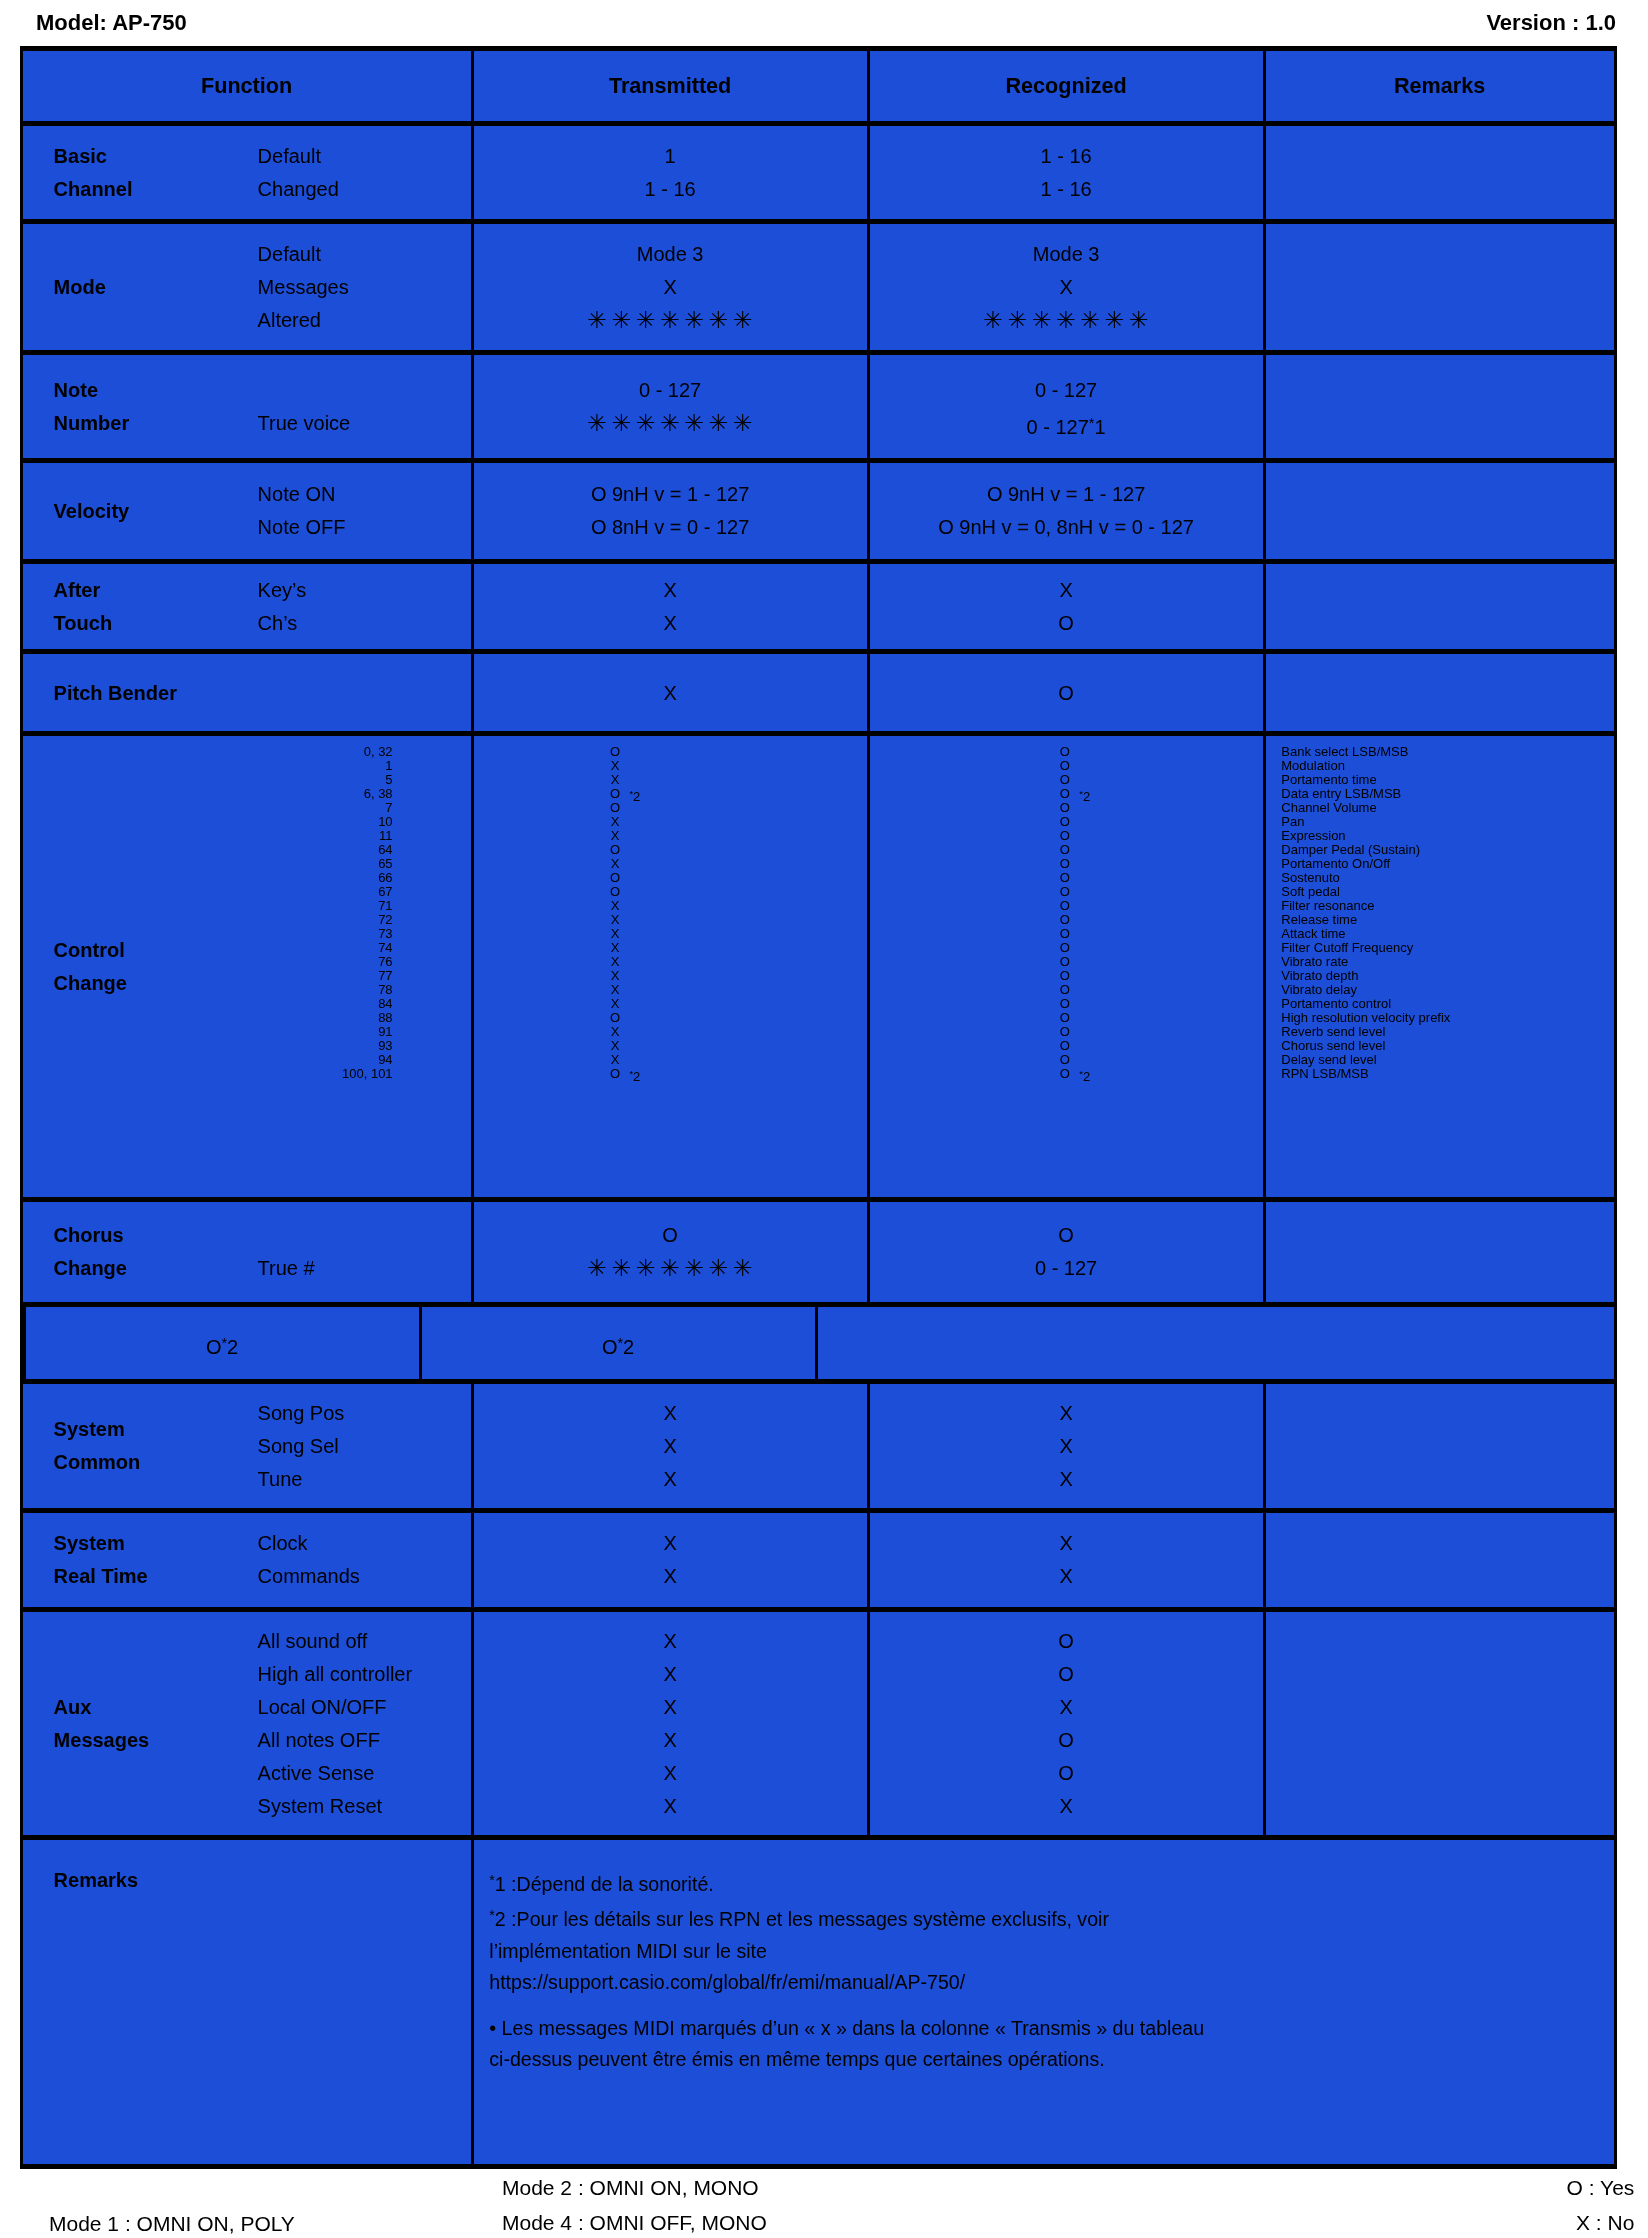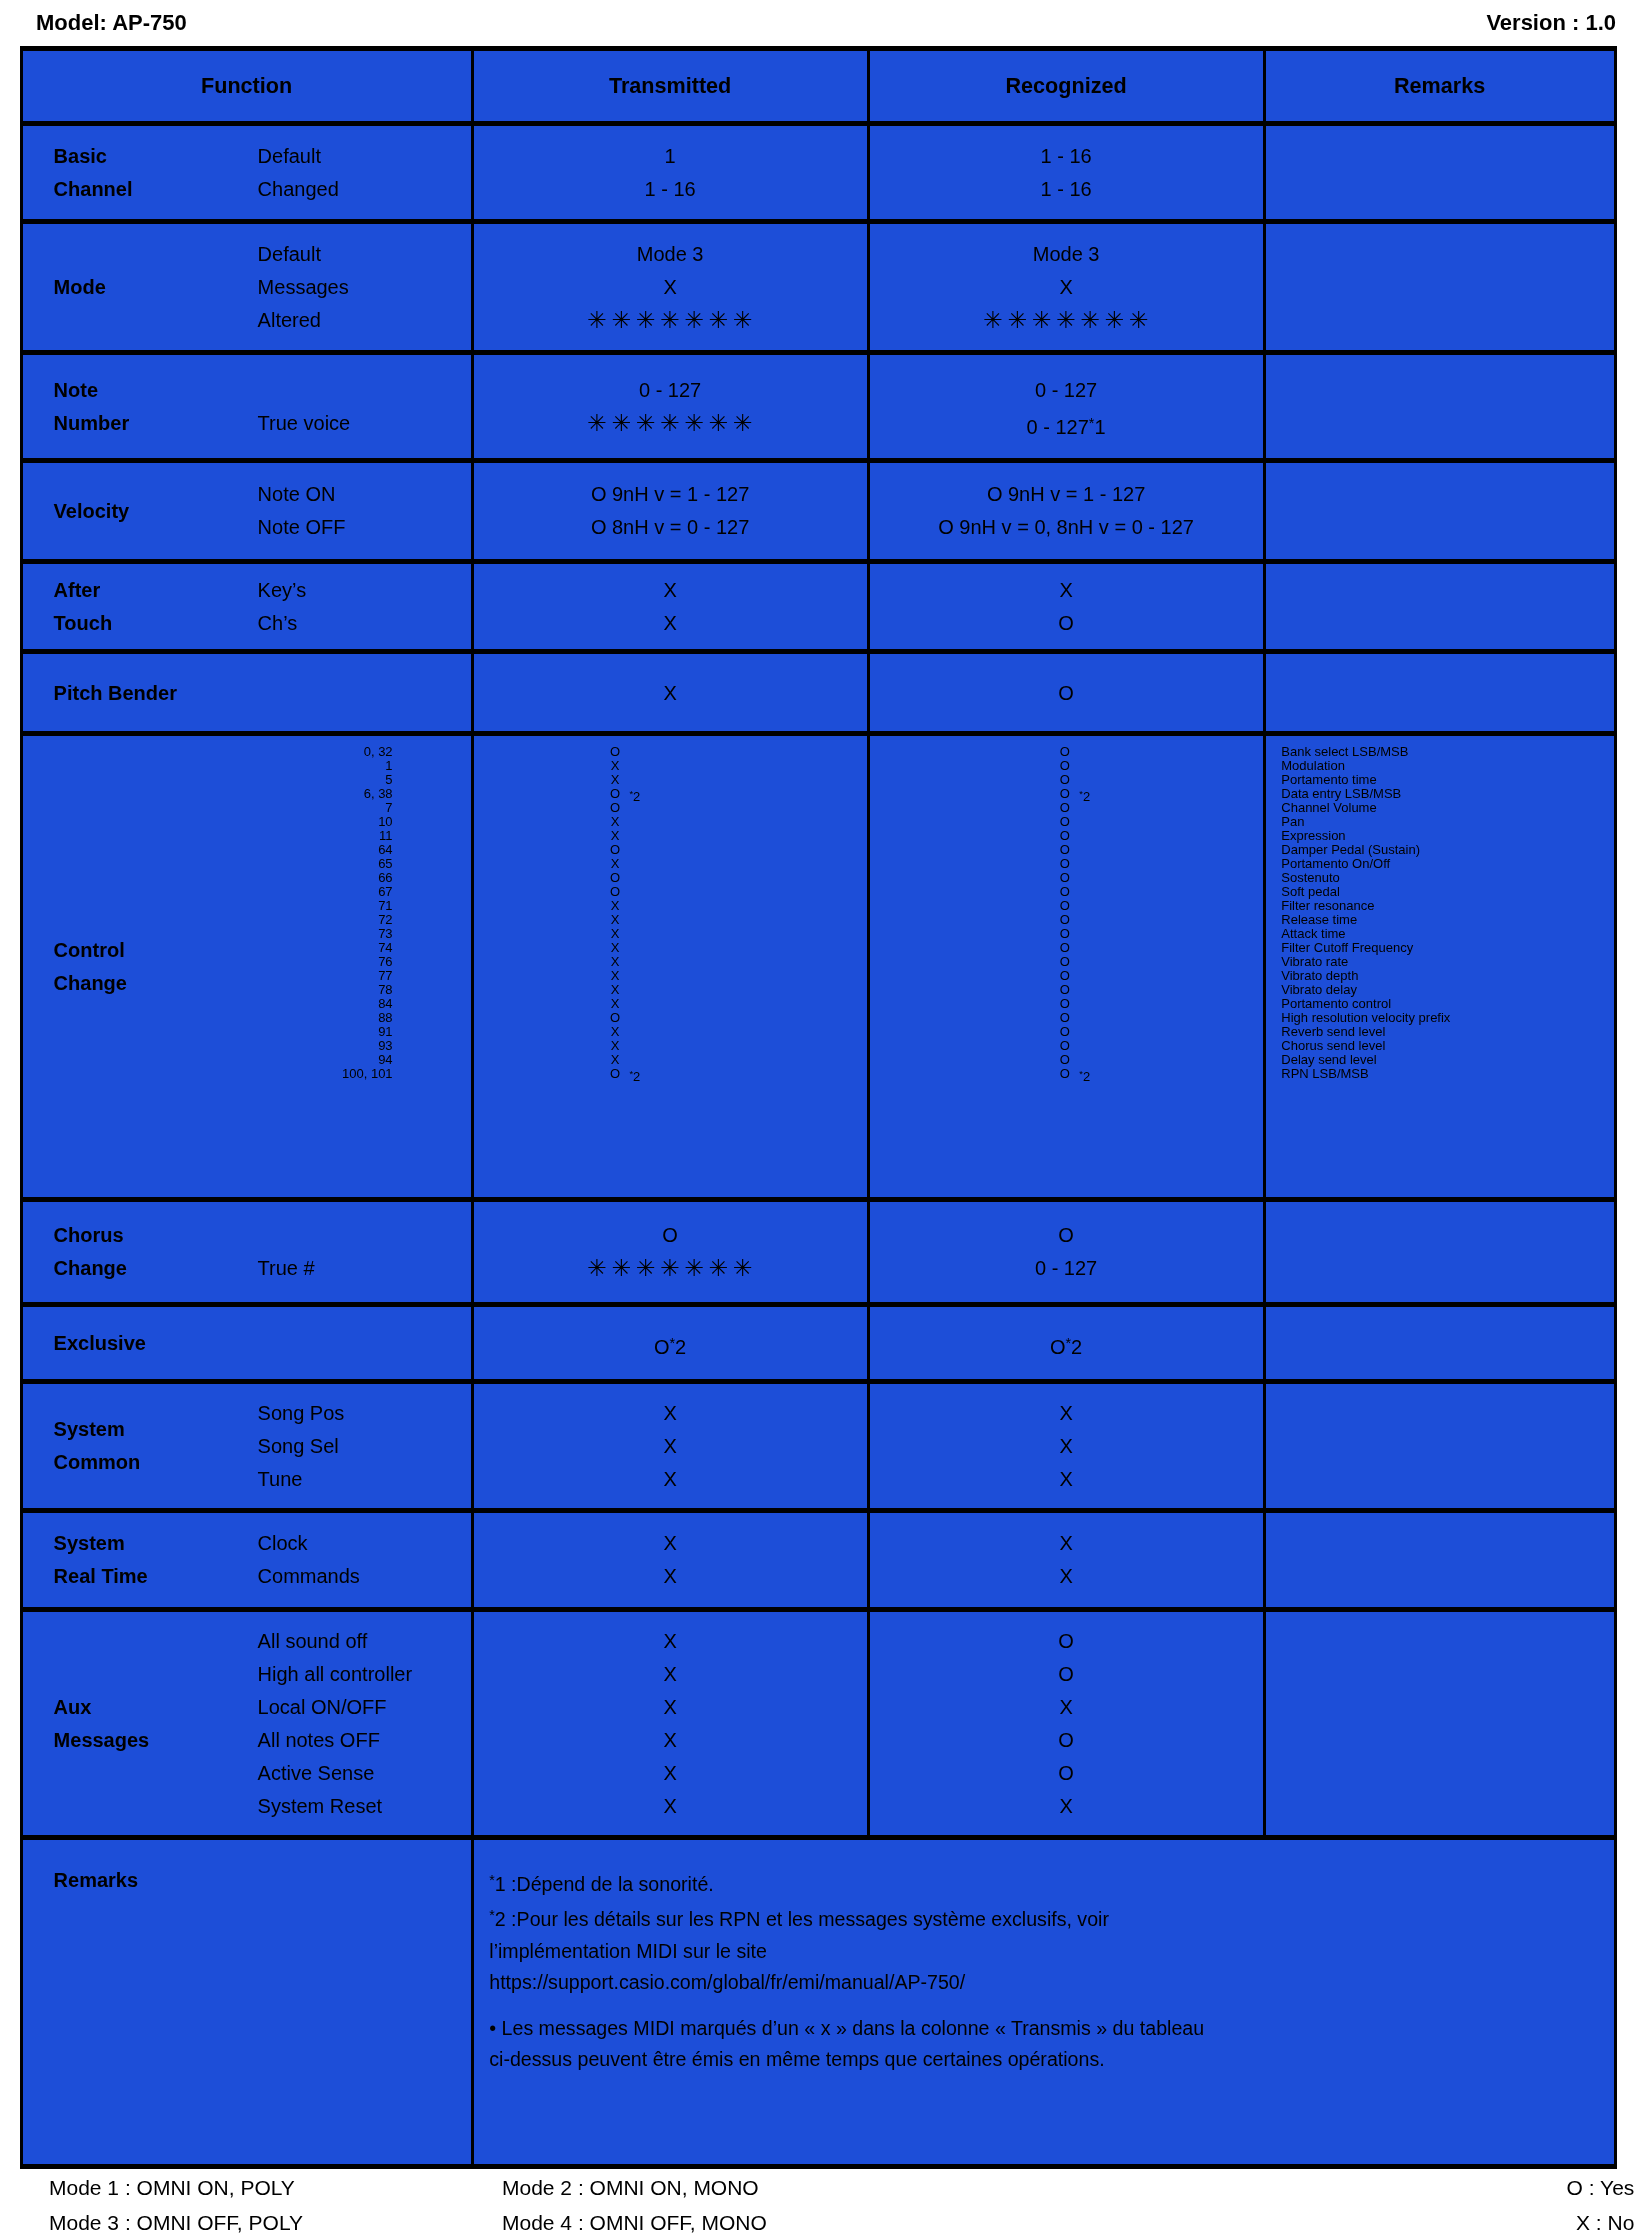--- a/index.html
+++ b/index.html
@@ -472,11 +472,6 @@
   </div>
 
   <div class="row" style="height:77px">
-    <div class="c c1">
-      <div class="main">
-          <div class="ln">Exclusive</div>
-        </div>
-    </div>
     <div class="c c2">
         <div class="vals">
           <div class="ln">O<span class="ast">*</span>2</div>

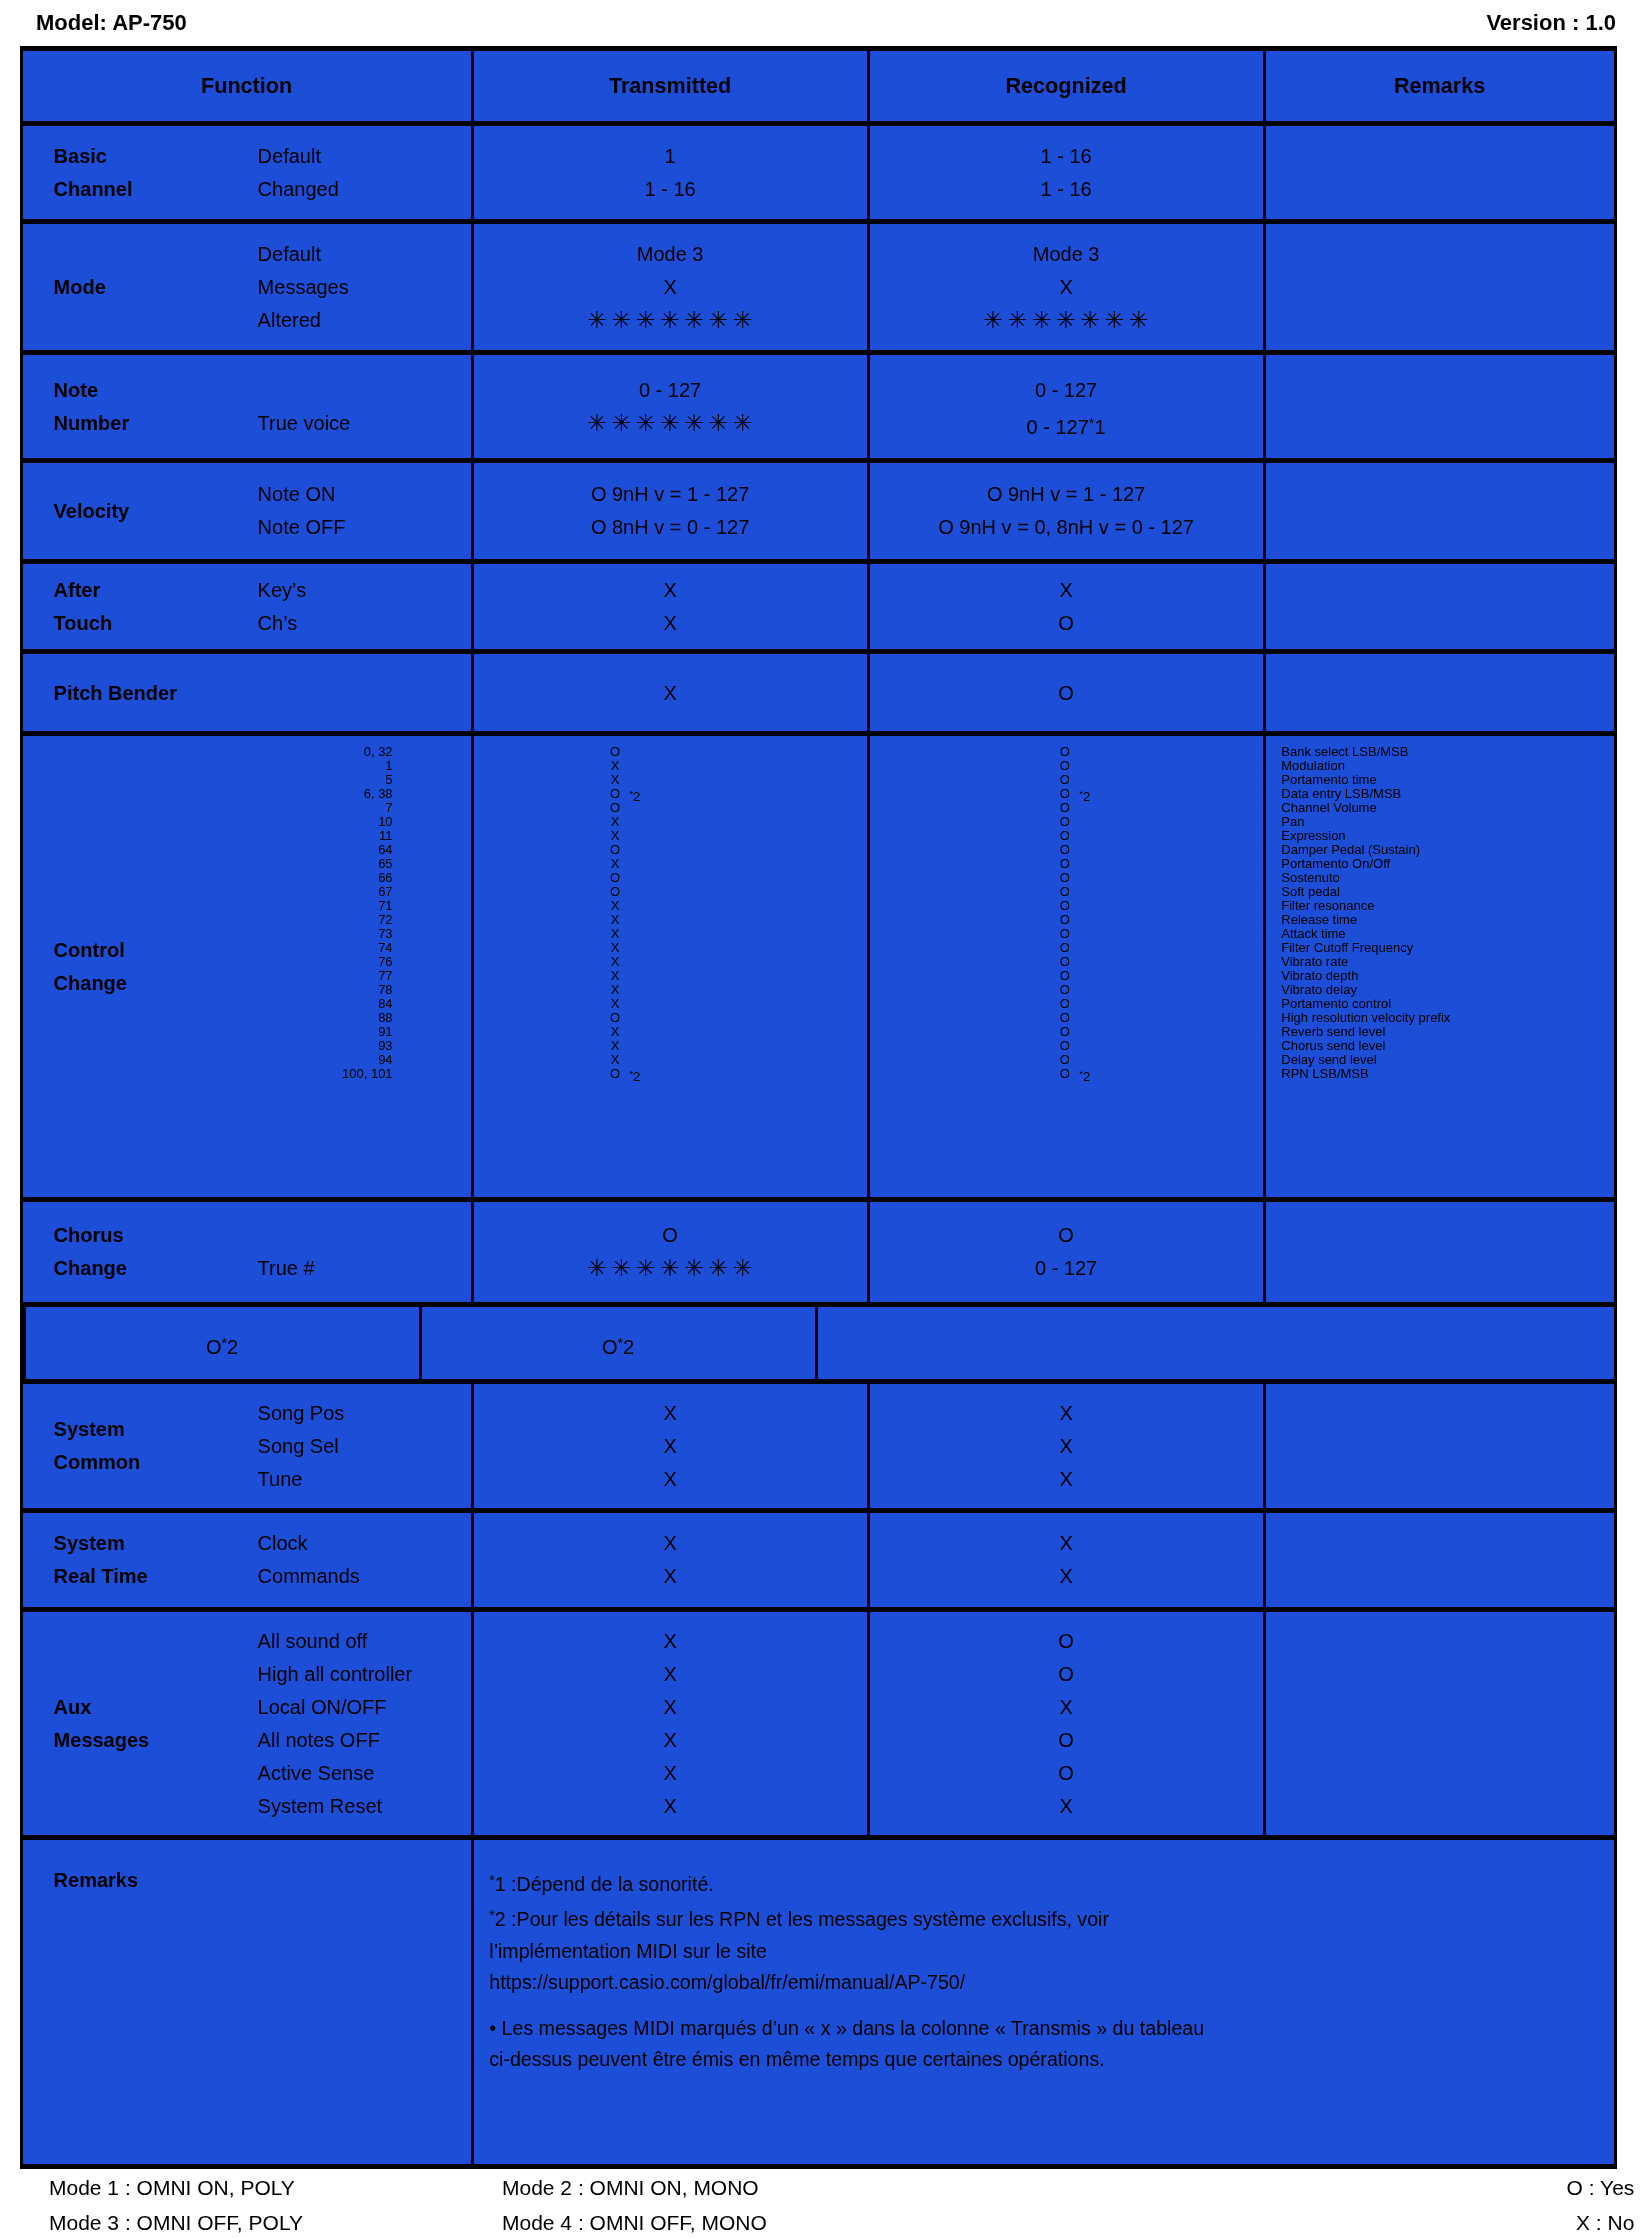--- a/index.html
+++ b/index.html
@@ -55,7 +55,7 @@
   .rln.gap{margin-top:15.7px;}
 
   .fline{position:absolute;font-size:21px;white-space:nowrap;}
-  .f-c1{left:49px;}
+  .f-c1{left:49px;margin-top:36px;}
   .f-c2{left:502px;}
   .f-r{right:13.7px;text-align:right;}
   .f-l1{top:2176px;}

